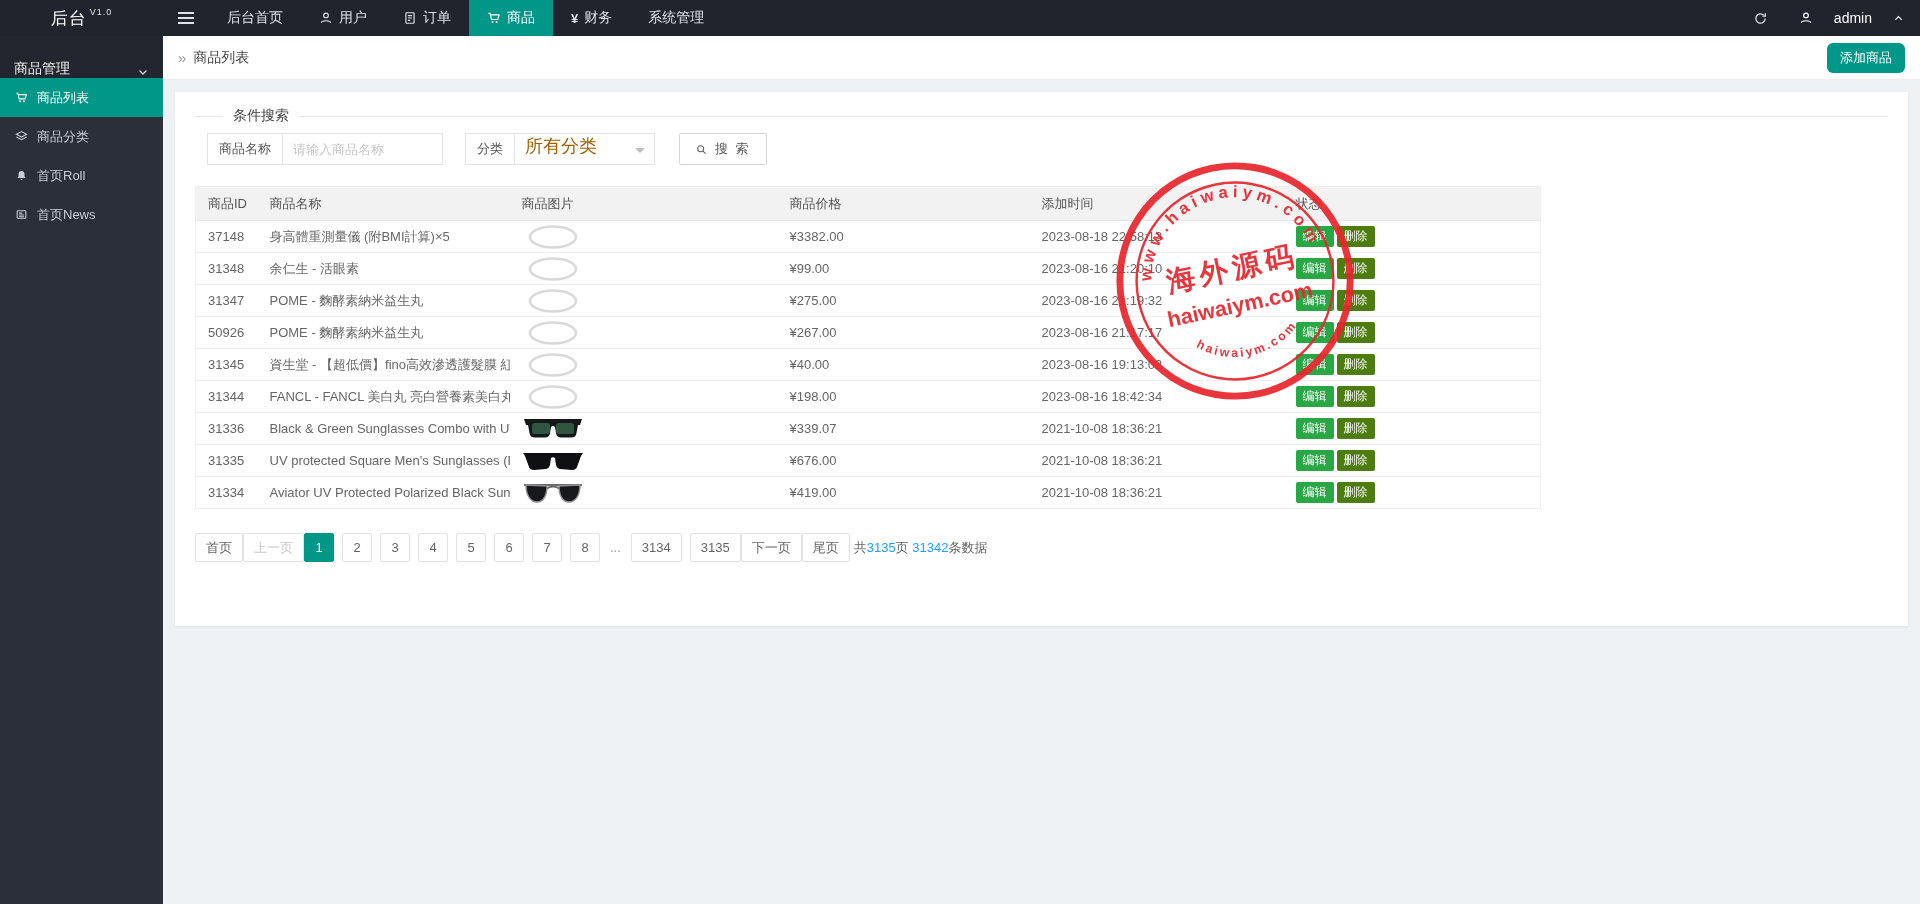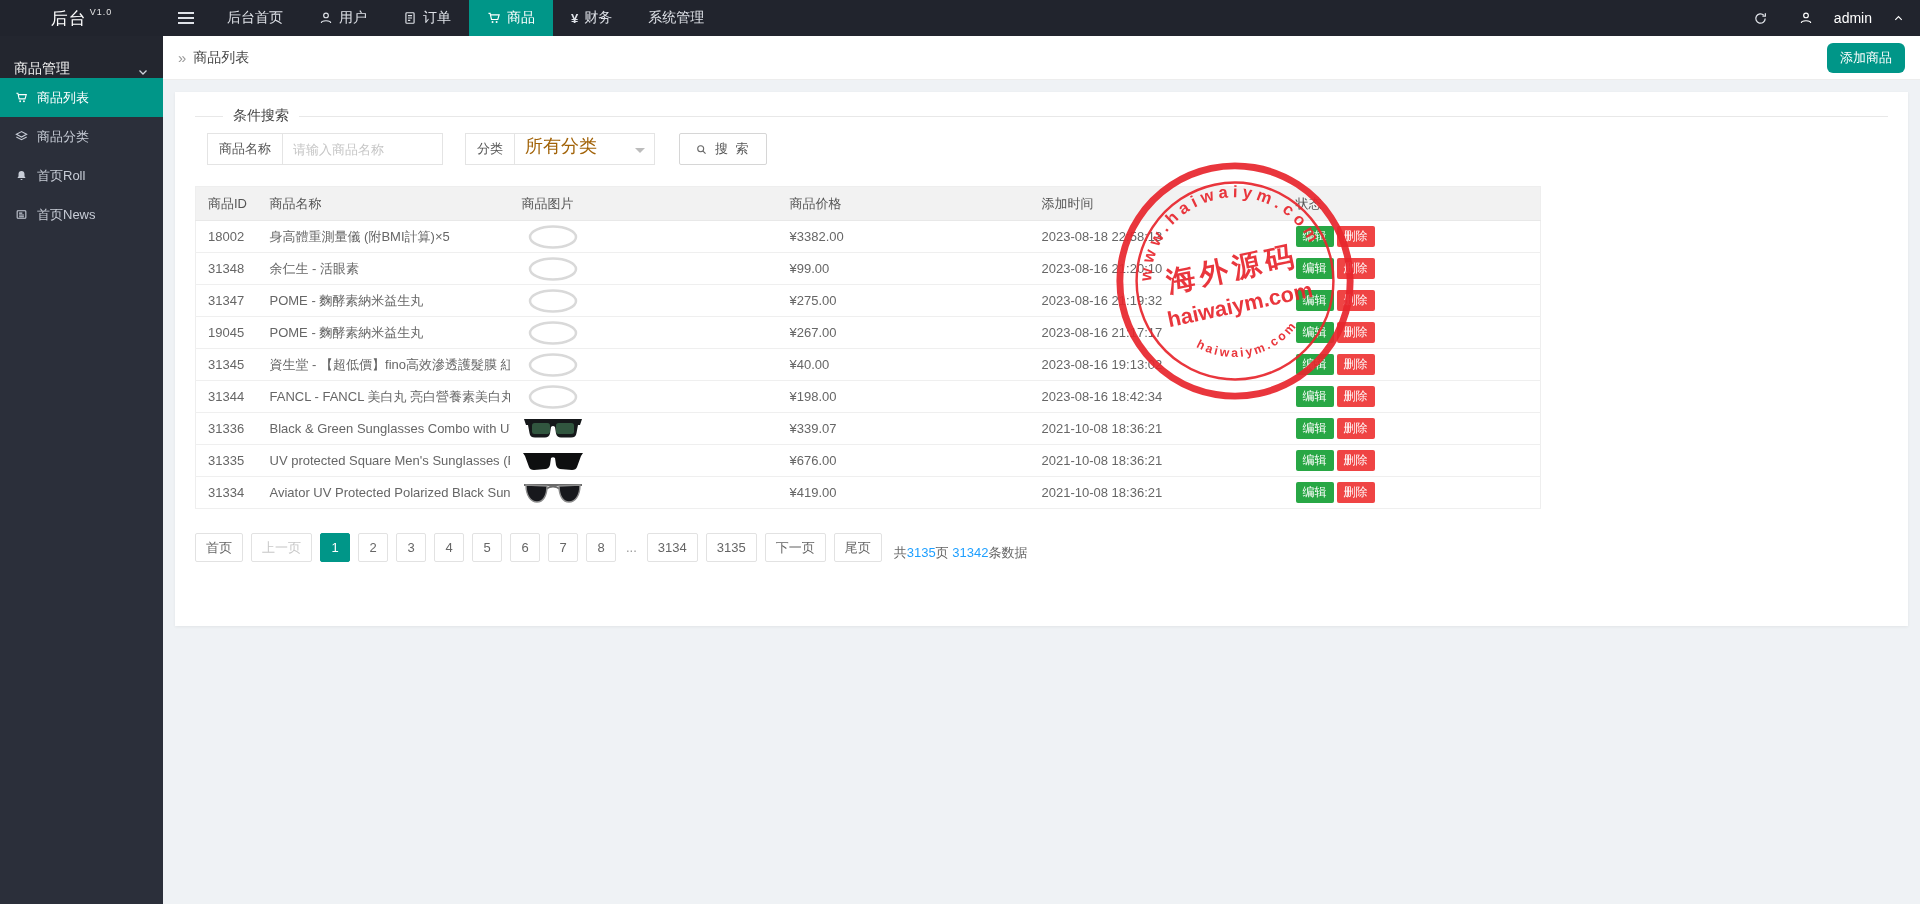--- a/index.html
+++ b/index.html
@@ -250,7 +250,7 @@
         </thead>
       <tbody id="tbody">
   <tr>
-    <td>18002</td>
+    <td>37148</td>
     <td>身高體重測量儀 (附BMI計算)×5</td>
     <td><span class="pimg">
                 <svg width="62" height="26" viewBox="0 0 62 26">

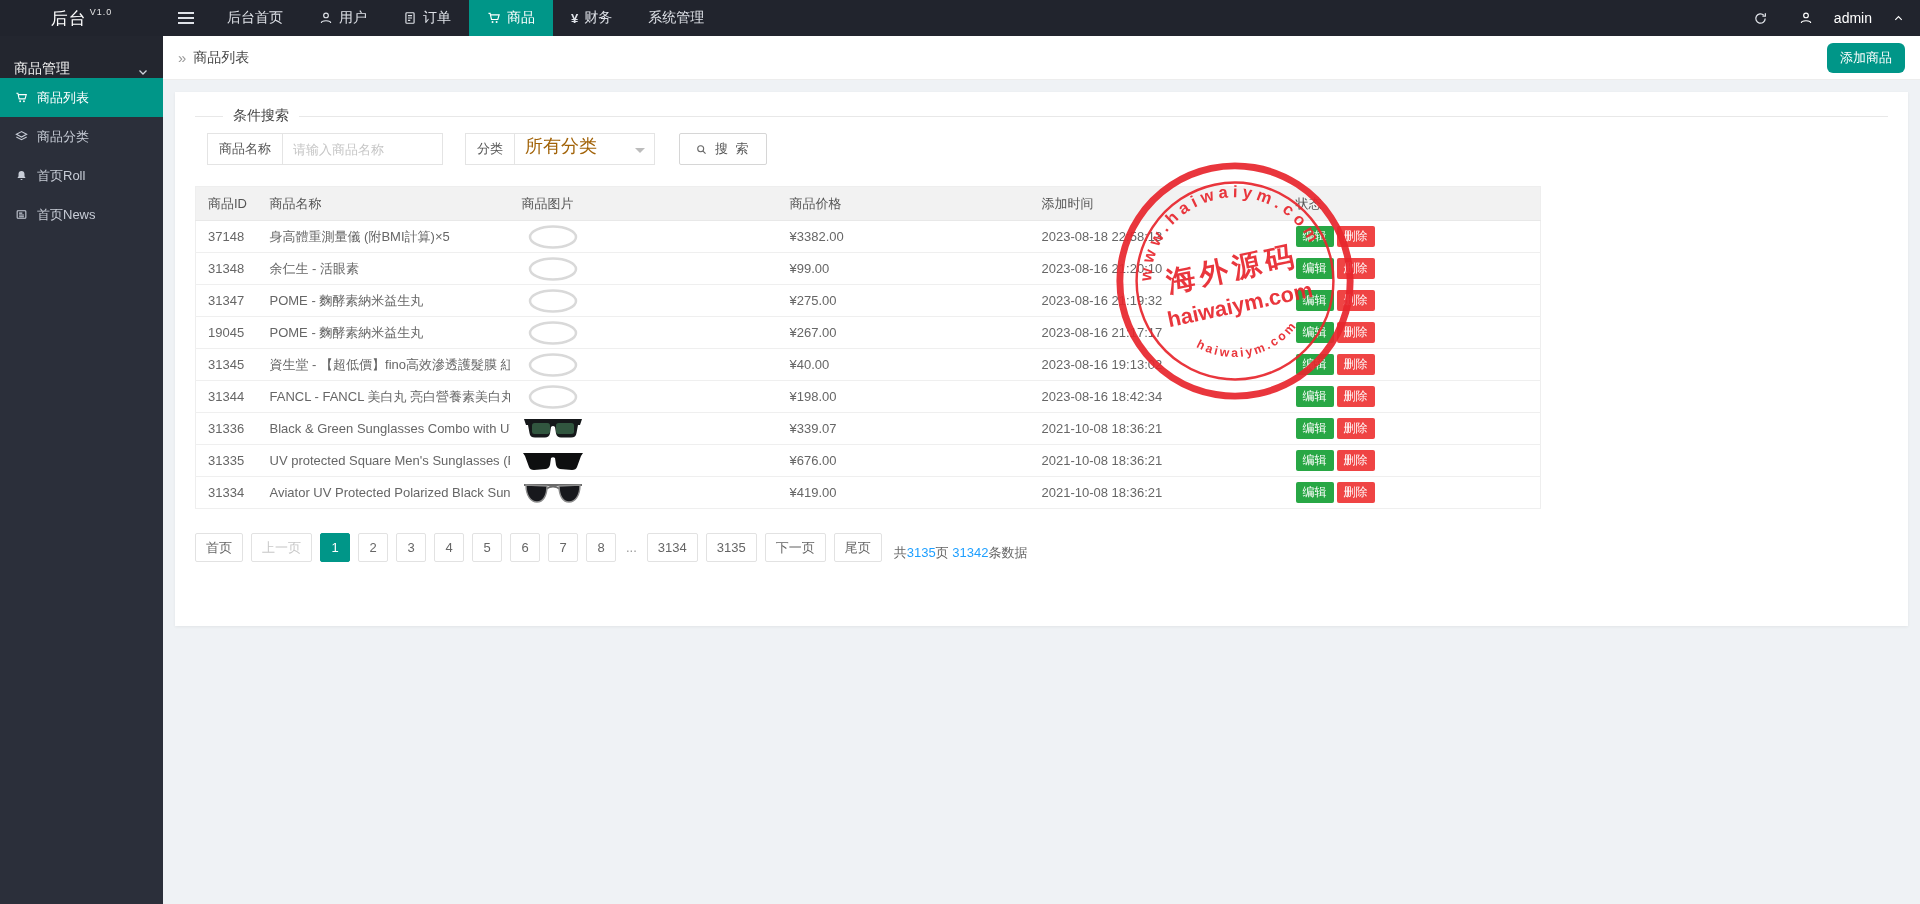--- a/index.html
+++ b/index.html
@@ -53,7 +53,7 @@
   .gtable td{height:32px;padding:0 12px;font-size:13px;color:#666;border-bottom:1px solid #efefef;white-space:nowrap;overflow:hidden}
   .pimg{display:inline-flex;align-items:center;vertical-align:middle}
   .btn-edit{display:inline-block;padding:2px 7px;background:#28a745;color:#fff;font-size:12px;border-radius:2px;margin-right:3px;cursor:pointer}
-  .btn-del{display:inline-block;padding:2px 7px;background:#ef4444;color:#fff;font-size:12px;border-radius:2px;cursor:pointer}
+  .btn-del{display:inline-block;padding:2px 7px;background:#4d7c0f;color:#fff;font-size:12px;border-radius:2px;cursor:pointer}
 
   
   .pager{display:flex;align-items:flex-end;gap:8px;margin-top:24px}

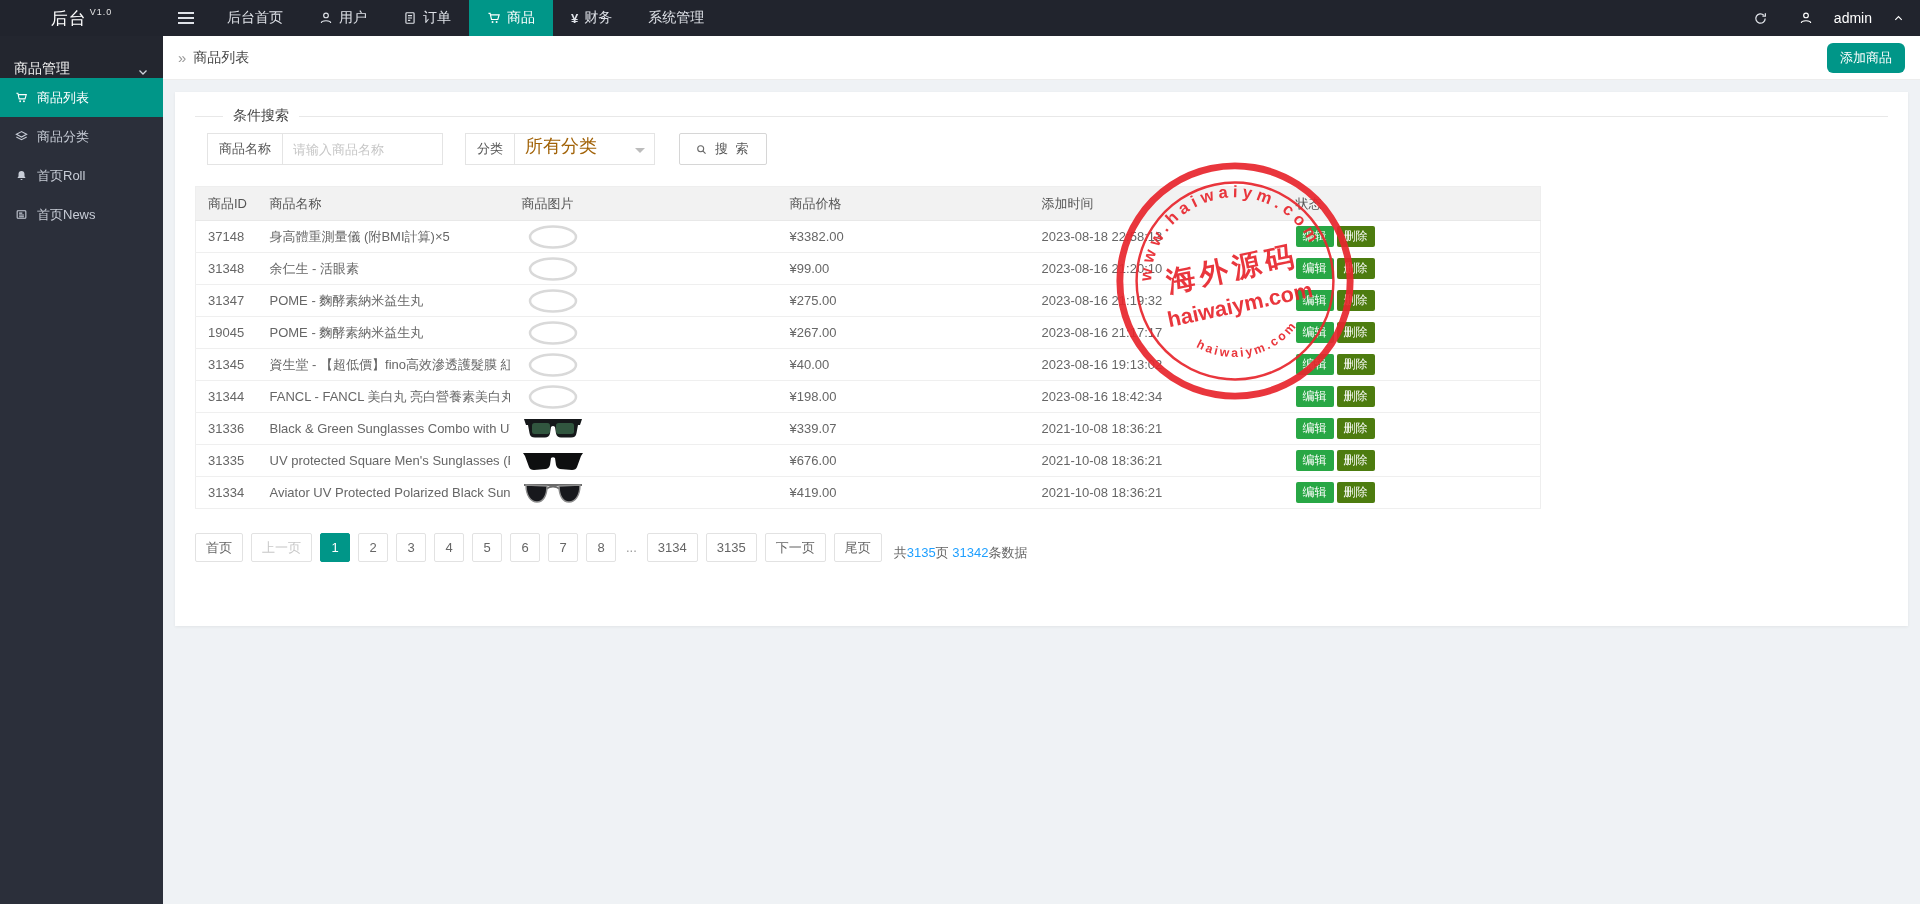--- a/index.html
+++ b/index.html
@@ -292,7 +292,7 @@
     </td>
   </tr>
   <tr>
-    <td>19045</td>
+    <td>50926</td>
     <td>POME - 麴酵素納米益生丸</td>
     <td><span class="pimg">
                 <svg width="62" height="26" viewBox="0 0 62 26">

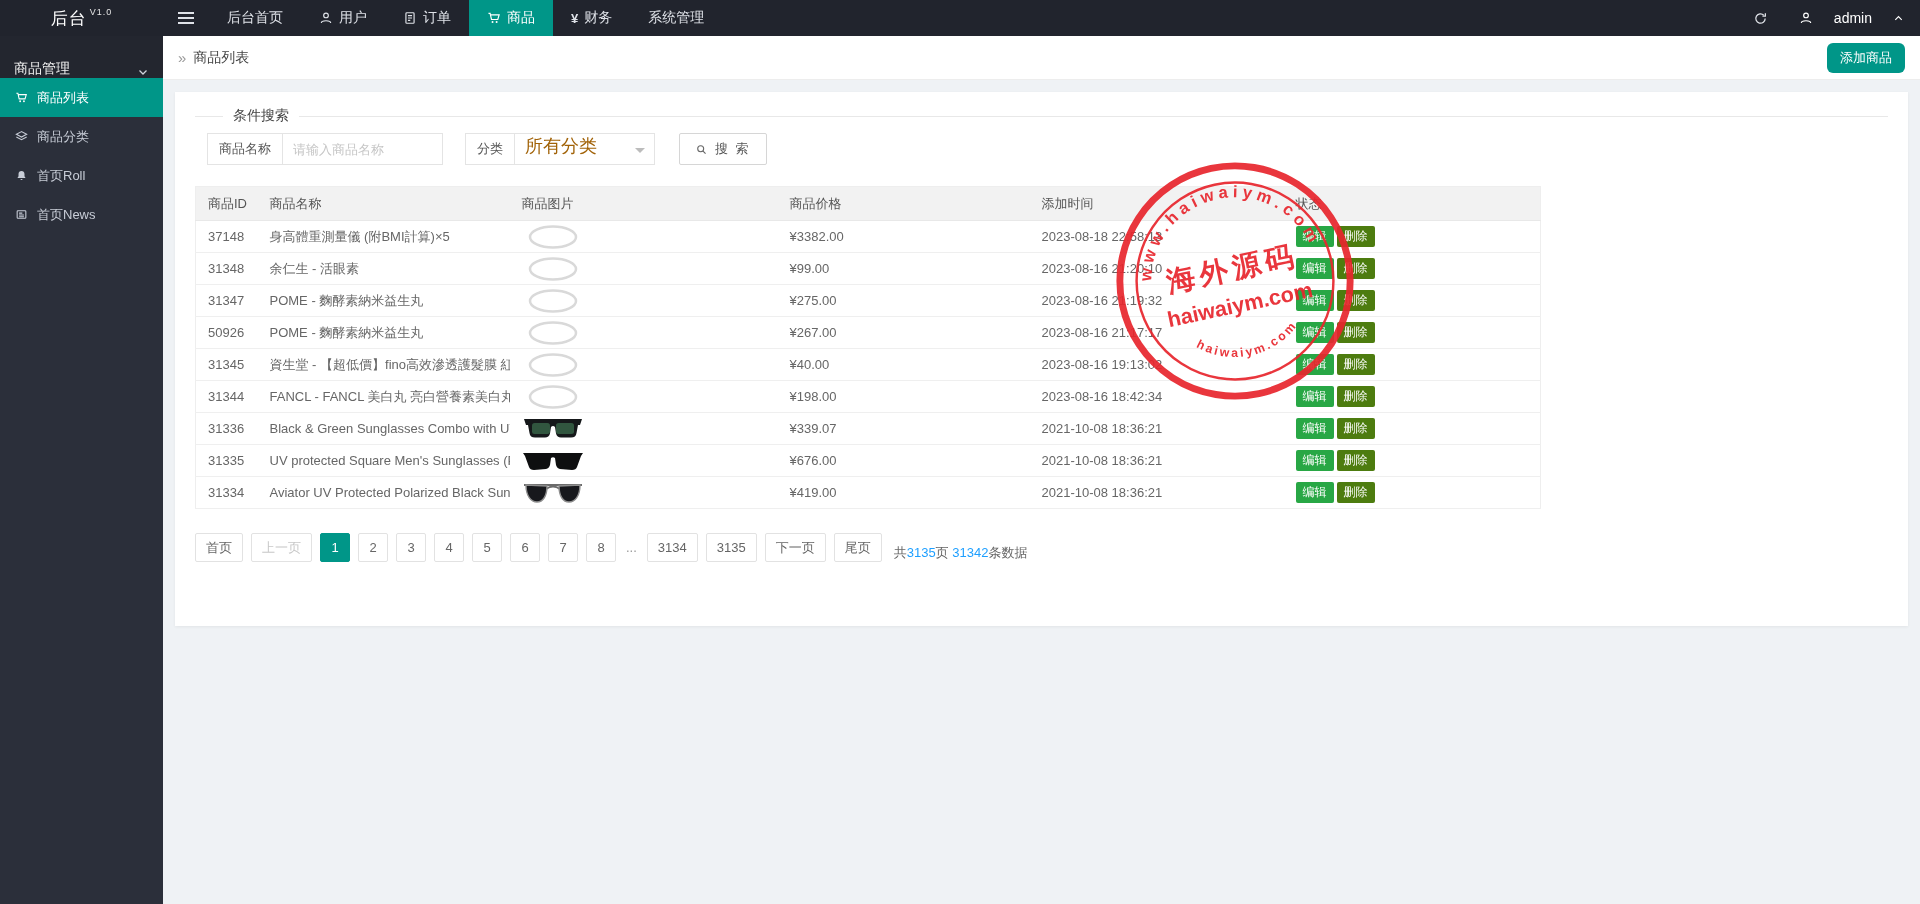--- a/index.html
+++ b/index.html
@@ -56,7 +56,7 @@
   .btn-del{display:inline-block;padding:2px 7px;background:#4d7c0f;color:#fff;font-size:12px;border-radius:2px;cursor:pointer}
 
   
-  .pager{display:flex;align-items:flex-end;gap:8px;margin-top:24px}
+  .pager{display:flex;align-items:center;margin-top:24px}
   .pnums{display:flex;gap:8px;align-items:center}
   .pbtn{min-width:30px;height:29px;display:inline-flex;align-items:center;justify-content:center;padding:0 10px;border:1px solid #e2e2e2;background:#fff;border-radius:2px;font-size:13px;color:#666;cursor:pointer;white-space:nowrap}
   .pbtn.active{background:#009688;border-color:#009688;color:#fff;cursor:default}

